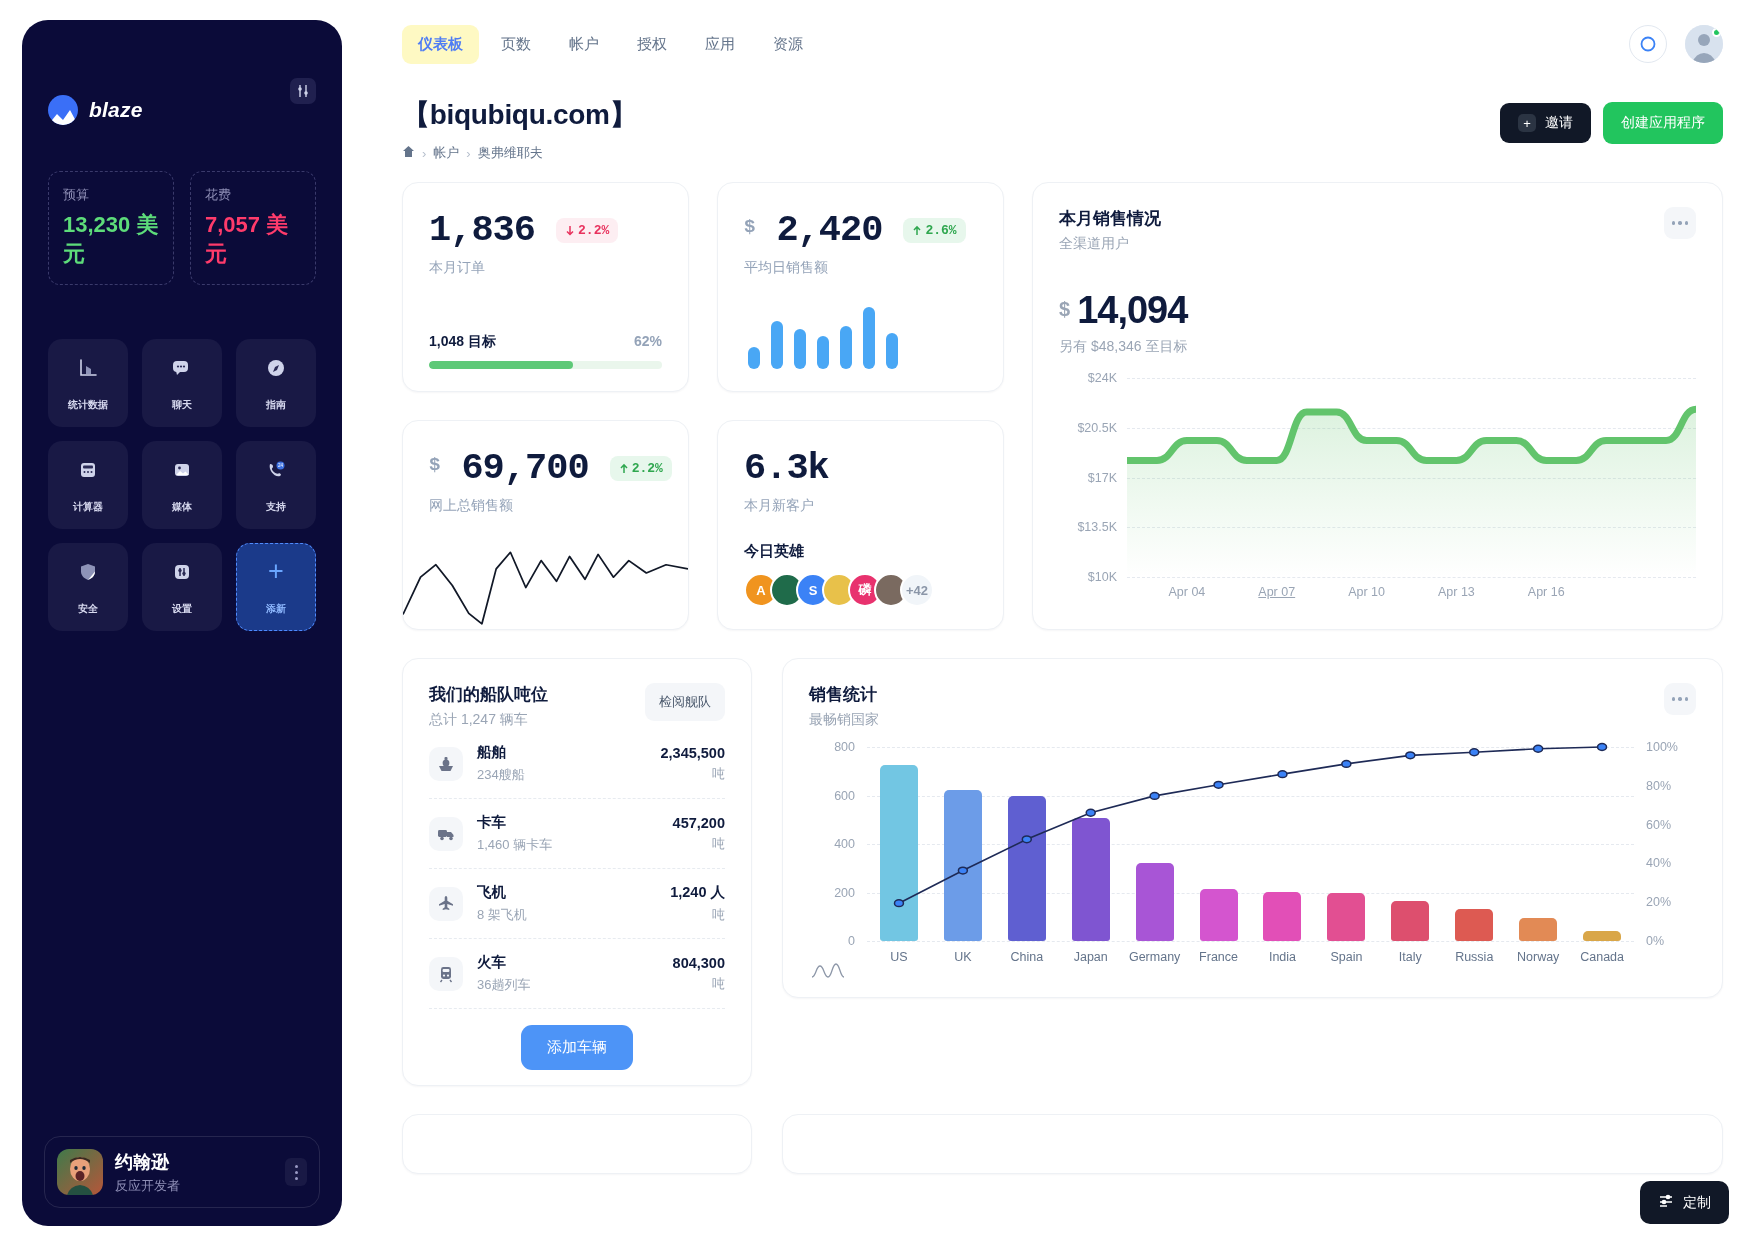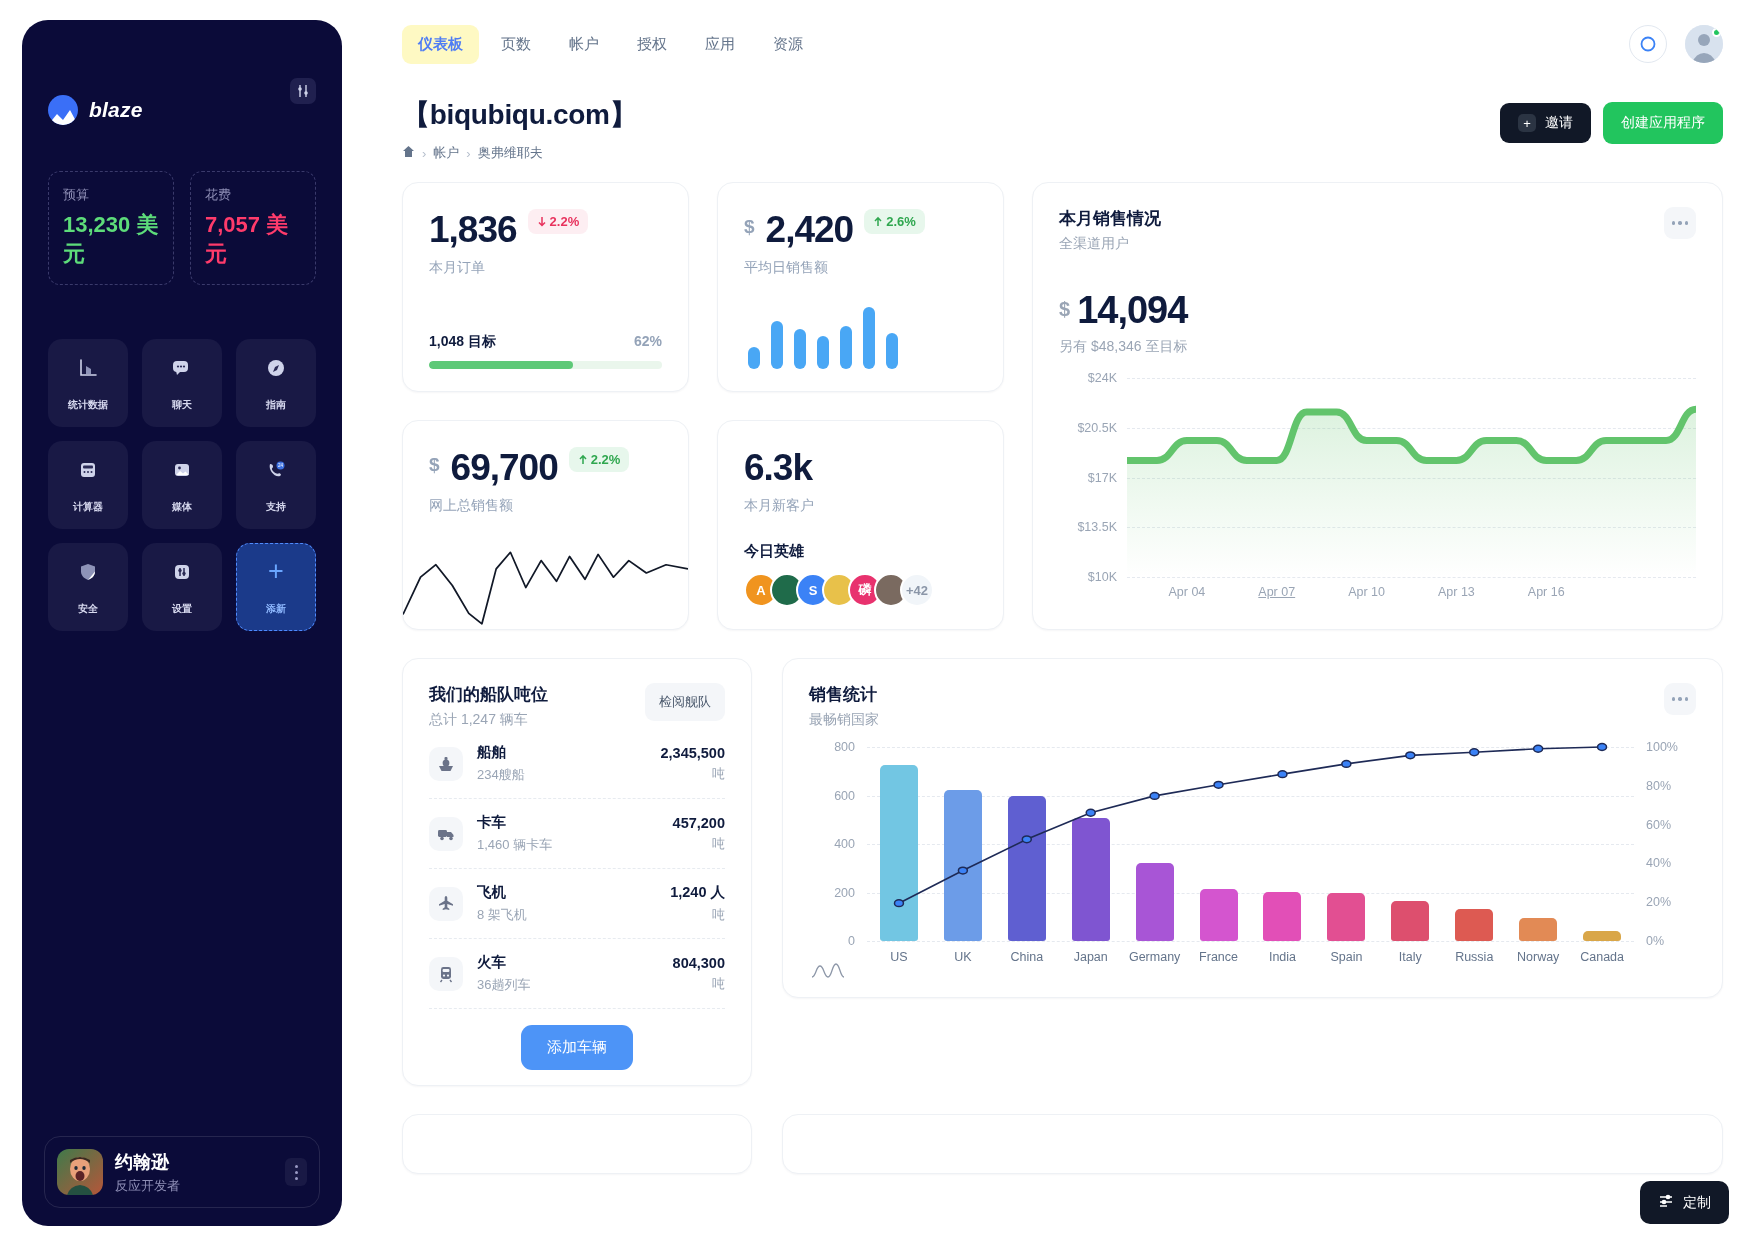--- a/index.html
+++ b/index.html
@@ -86,7 +86,7 @@
   .col-b { display:flex; flex-direction:column; gap:28px;}
 
   .kpi { padding: 26px 26px 22px 26px; height:210px; display:flex; flex-direction:column;}
-  .kpi-value-row { display:flex; align-items:flex-start; gap:11px;}
+  .kpi-value-row { display:flex; align-items:center; gap:21px;font-family:Liberation Mono, monospace;}
   .kpi-cur { font-size:19px; color:#94a3b8; font-weight:600; align-self:flex-start; margin-top:7px;}
   .kpi-value { font-size:37px; font-weight:700; color:#0f1b3d; letter-spacing:-1px;}
   .badge { font-size:13px; font-weight:600; padding:5px 9px; border-radius:8px; display:flex; align-items:center; gap:3px;}

